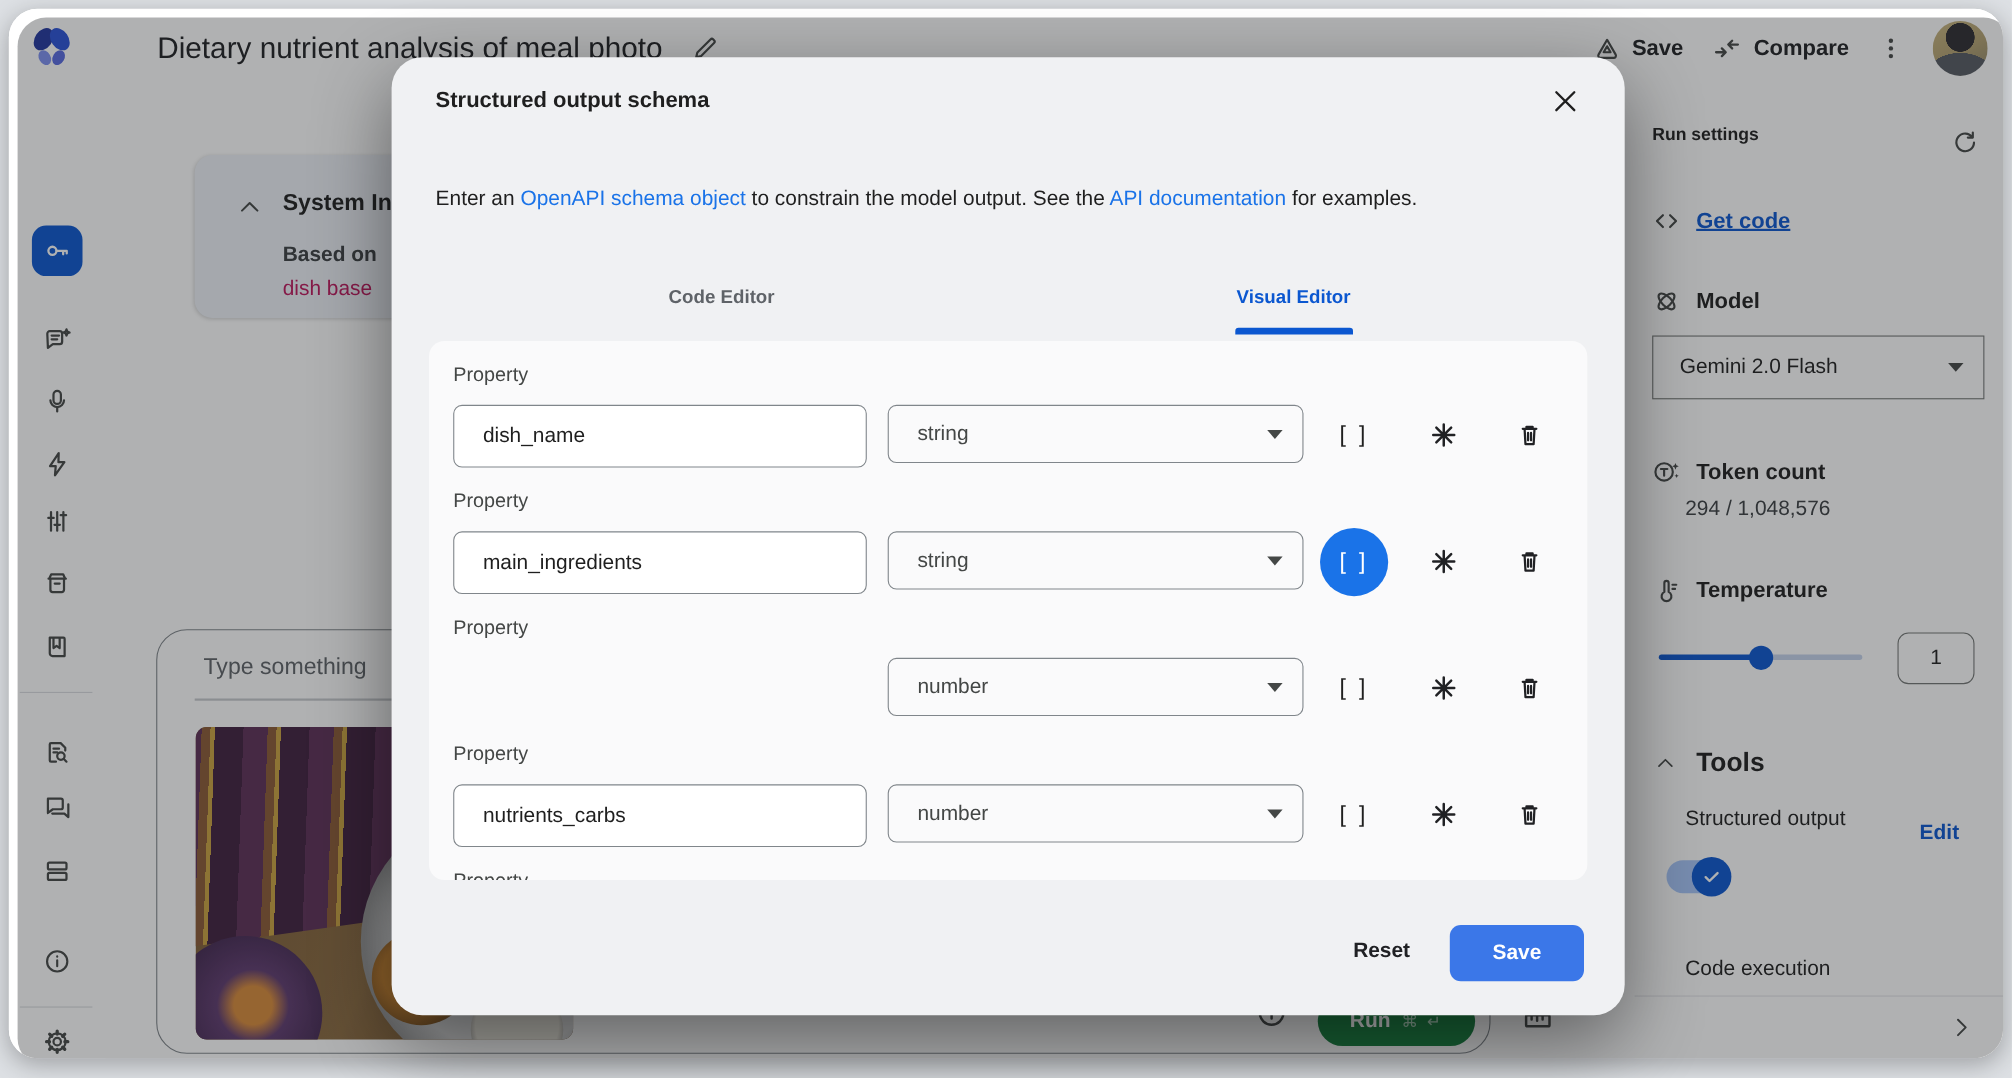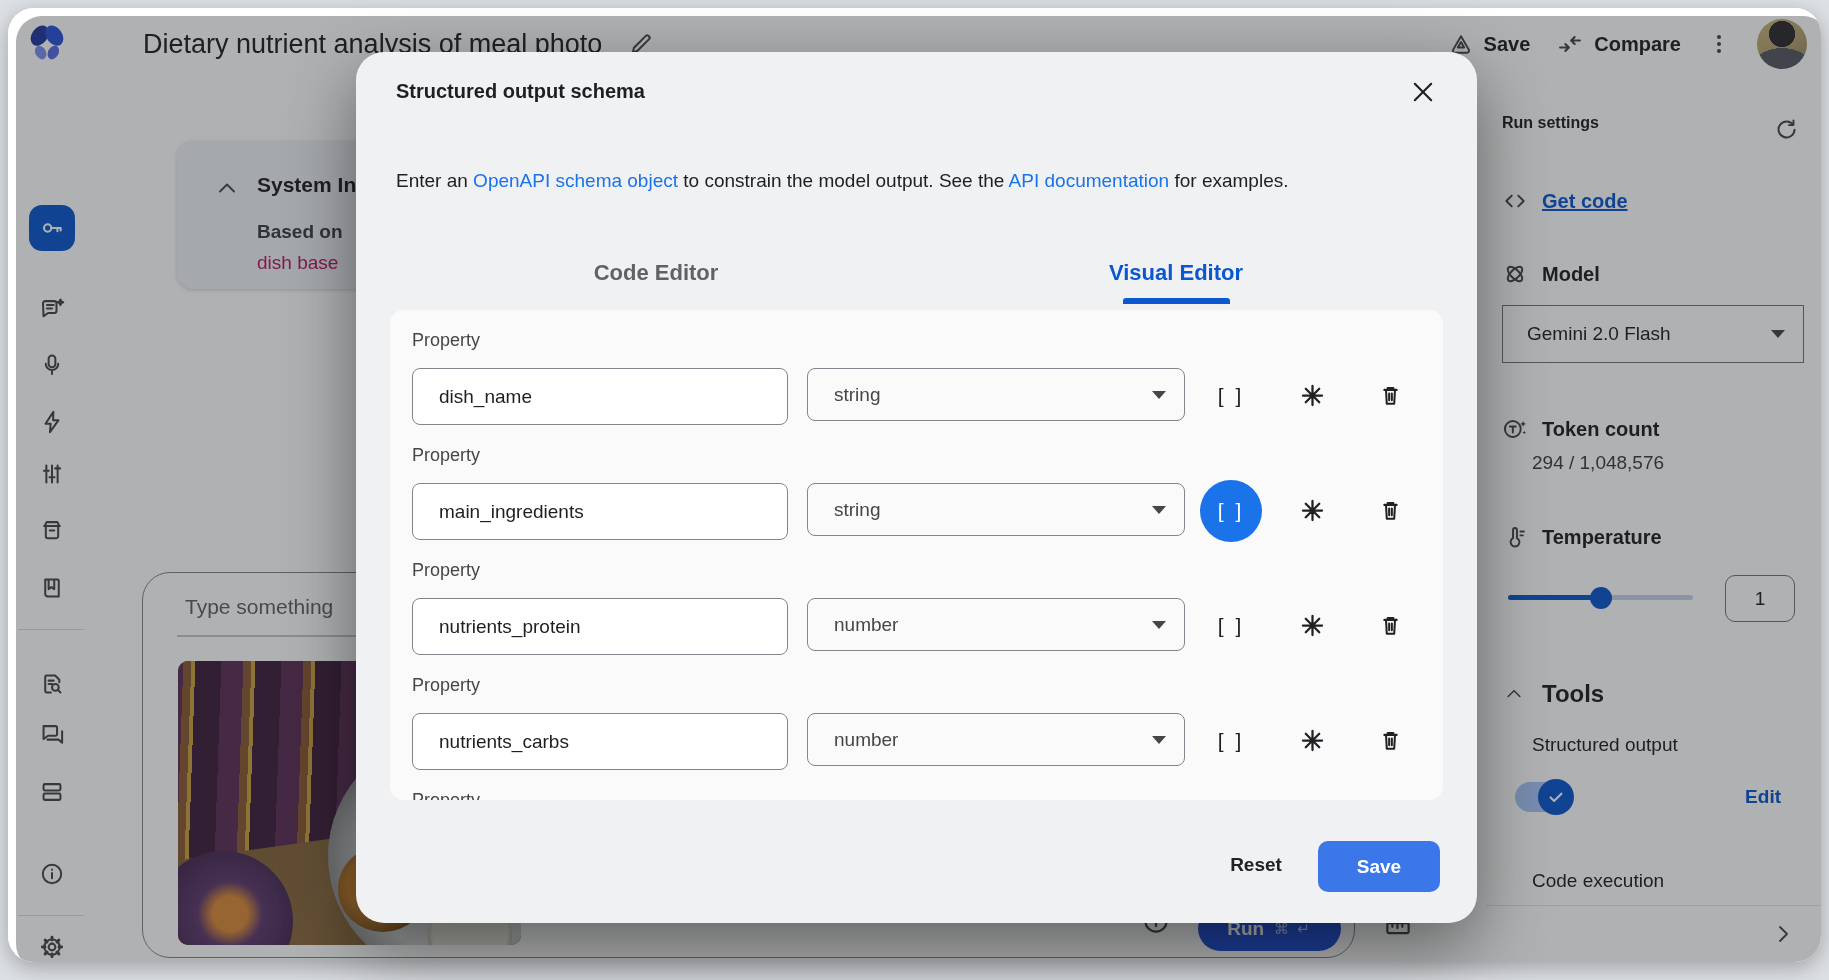--- a/index.html
+++ b/index.html
@@ -102,7 +102,7 @@
   .m-close { position:absolute; right:40px; top:26px; cursor:pointer; }
   .m-desc { position:absolute; left:40px; top:118px; font-size:19px; color:#1f1f1f; }
   .m-desc a { color:#1a73e8; text-decoration:none; cursor:pointer; }
-  .tab { position:absolute; top:208px; width:160px; text-align:center; font-size:22px; font-weight:bold; cursor:pointer; }
+  .tab { position:absolute; top:208px; width:160px; text-align:center; font-size:17px; font-weight:bold; cursor:pointer; }
   .tab-code { left:220px; color:#5f6368; }
   .tab-visual { left:740px; color:#0b57d0; }
   .tab-underline { position:absolute; left:767px; top:246px; width:107px; height:6px; border-radius:3px 3px 0 0; background:#0b57d0; }

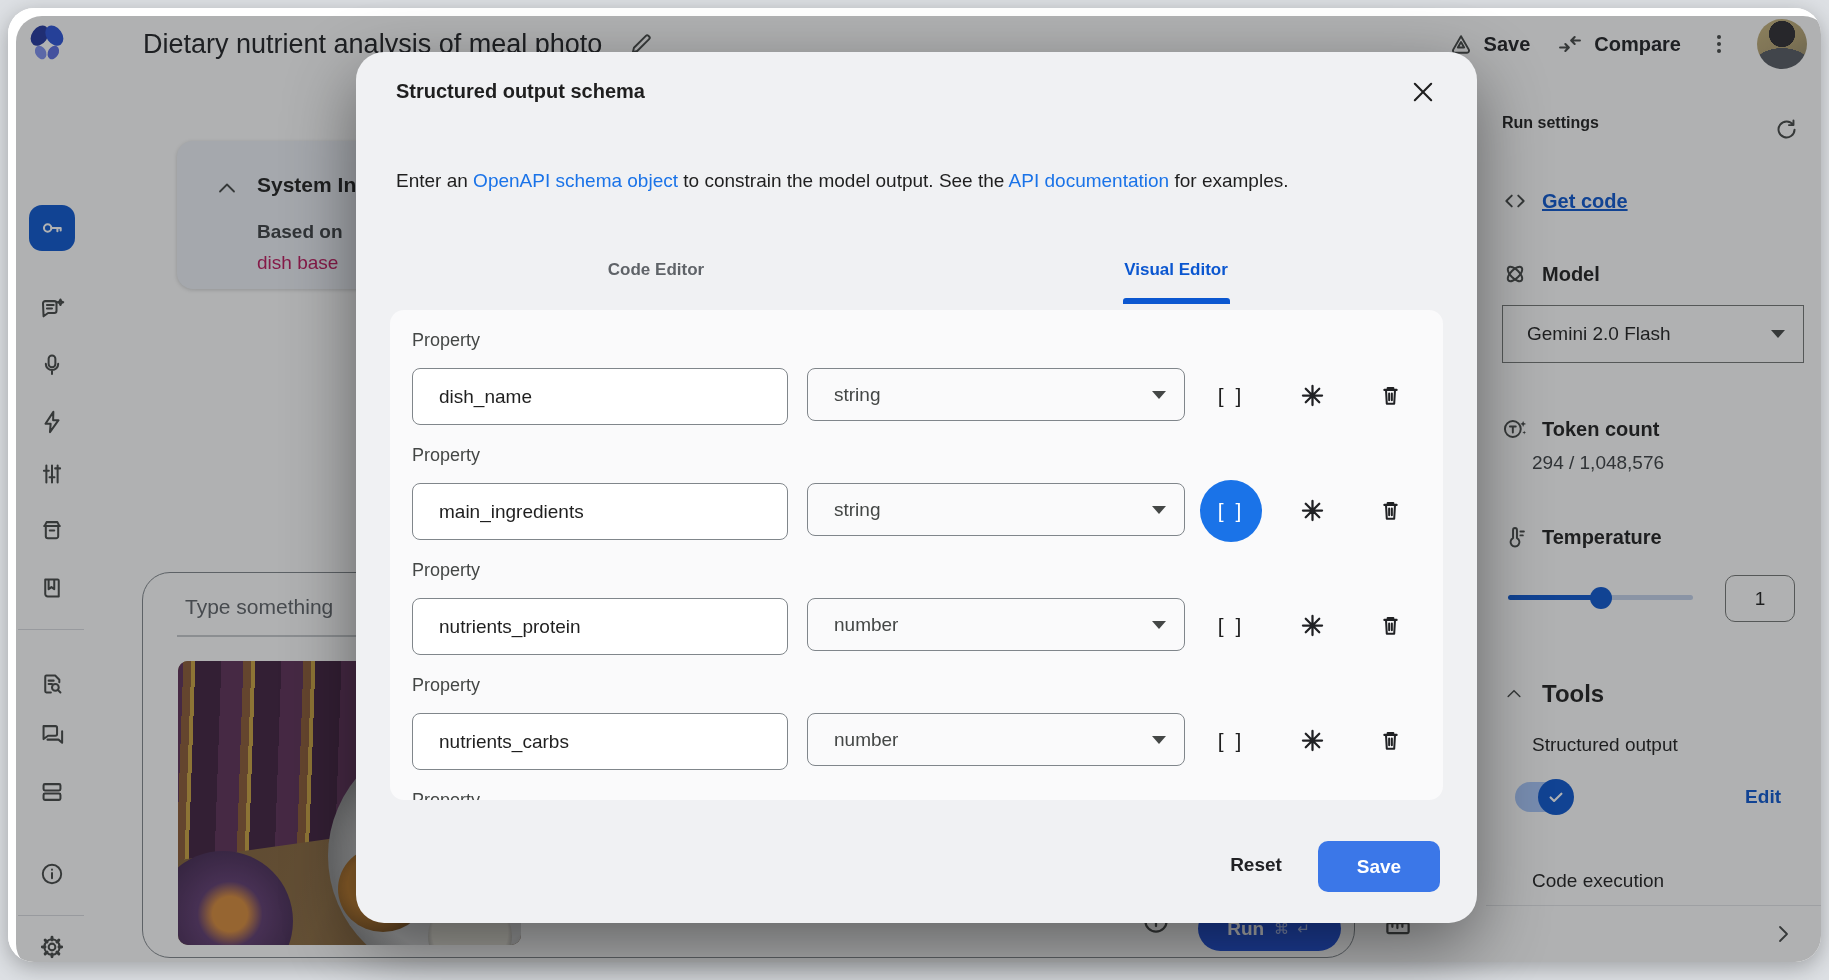--- a/index.html
+++ b/index.html
@@ -394,7 +394,6 @@
 
       <span class="prop-label" style="top:250px">Property</span>
       <div class="prow" style="top:288px">
-        <input class="pname" readonly="" value="nutrients_protein" style="">
         <div class="ptype">
           <span>number</span>
           <div class="caret"></div>

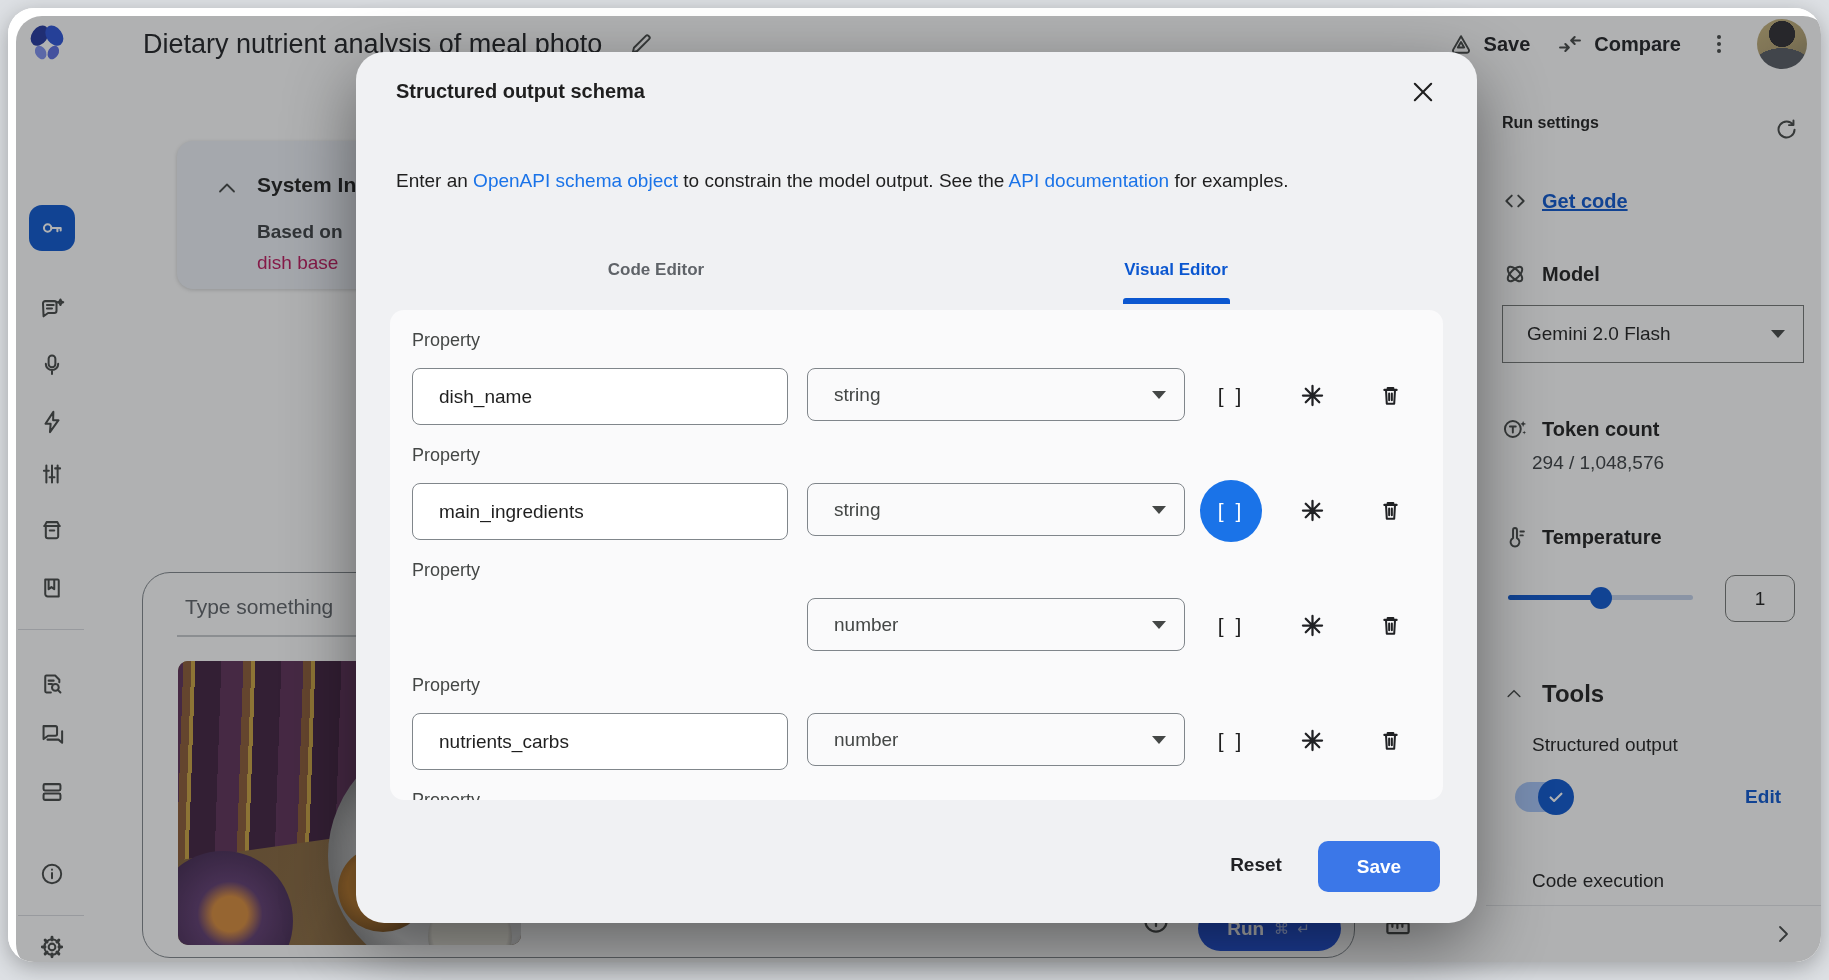--- a/index.html
+++ b/index.html
@@ -88,7 +88,7 @@
   .switch { position:absolute; left:29px; top:702px; width:56px; height:30px; border-radius:16px; background:#a8c7fa; cursor:pointer; }
   .switch-thumb { position:absolute; right:-3px; top:50%; transform:translateY(-50%); width:36px; height:36px; border-radius:50%;
                   background:#0b57d0; display:flex; align-items:center; justify-content:center; }
-  .edit-link { position:absolute; right:40px; top:706px; font-size:19px; font-weight:bold; color:#0b57d0; cursor:pointer; }
+  .edit-link { position:absolute; right:40px; top:667px; font-size:19px; font-weight:bold; color:#0b57d0; cursor:pointer; }
   .ce-label { position:absolute; left:46px; top:790px; font-size:19px; color:#1f1f1f; }
   .panel-footer { position:absolute; left:1478px; right:0; bottom:0; height:57px; background:#fff; border-top:1px solid #e3e5e8; }
   .pf-chev { position:absolute; right:26px; top:16px; cursor:pointer; }

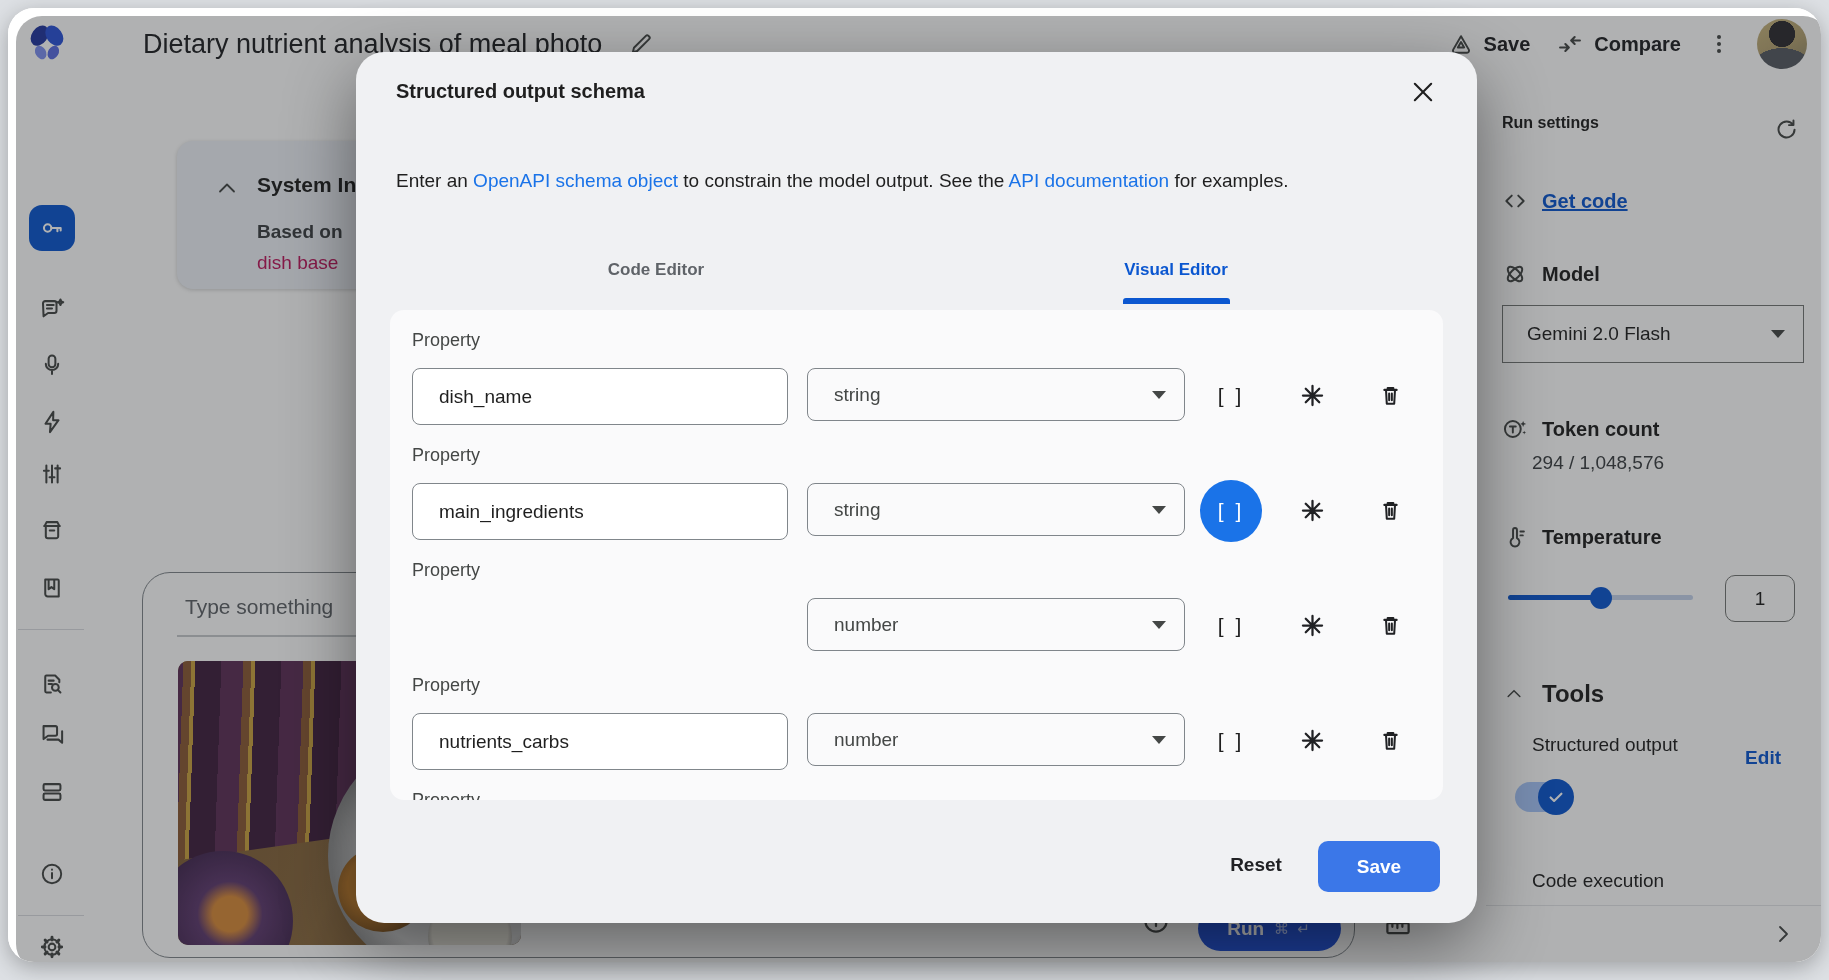--- a/index.html
+++ b/index.html
@@ -59,7 +59,7 @@
   .candle { position:absolute; left:-25px; top:190px; width:140px; height:140px; border-radius:50%;
             background:radial-gradient(circle at 55% 45%,#d88a3a 0 16%,#5e3a6e 30%,#3c2348 75%); }
   .run-info { position:absolute; left:998px; top:333px; }
-  .run-btn { position:absolute; left:1055px; top:333px; width:143px; height:45px; border-radius:23px; background:#1d4ed8;
+  .run-btn { position:absolute; left:1055px; top:333px; width:143px; height:45px; border-radius:23px; background:#15803d;
              color:#fff; display:flex; align-items:center; justify-content:center; gap:10px; font-size:19px; font-weight:bold; }
   .run-sc { font-size:15px; font-weight:normal; color:rgba(255,255,255,.65); letter-spacing:2px; }
   .ruler-ic { position:absolute; left:1240px; top:340px; }

